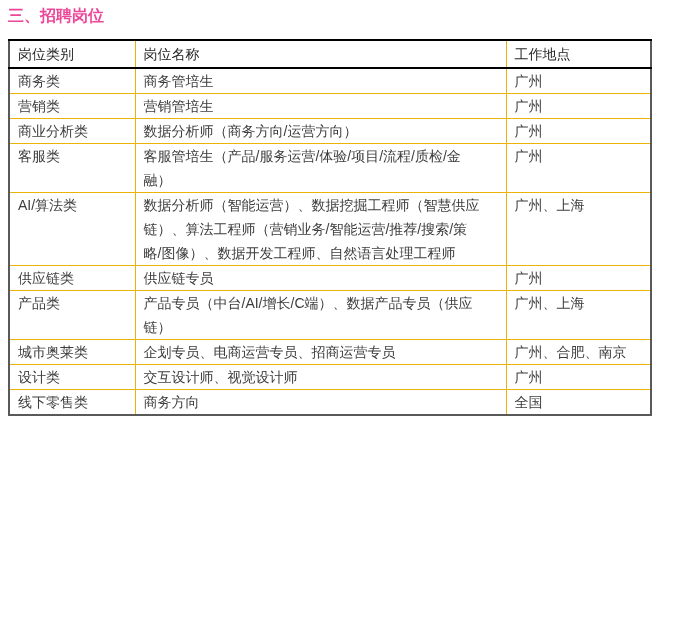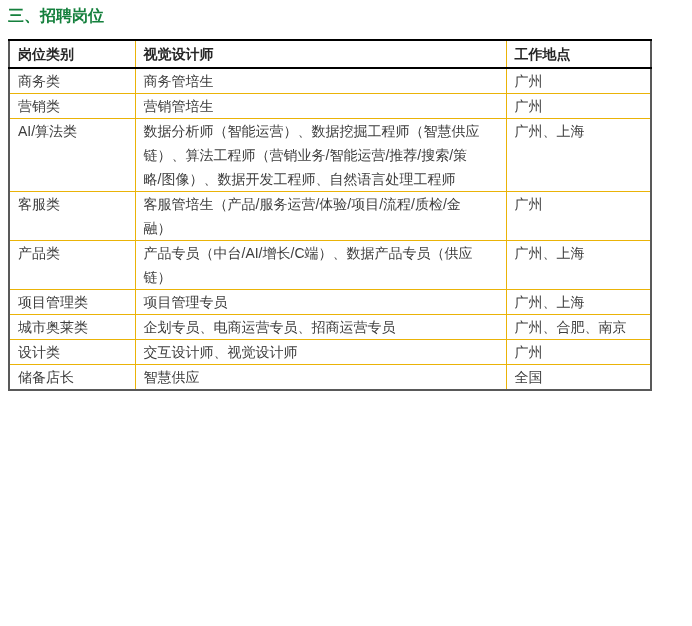--- a/index.html
+++ b/index.html
@@ -60,7 +60,7 @@
 <body>
 
 <div class="page">
-  <h2 class="section-title" style="color: #15803d;">三、招聘岗位</h2>
+  <h2 class="section-title" style="color: #ec4899;">三、招聘岗位</h2>
 
   <table class="positions-table">
     <thead>

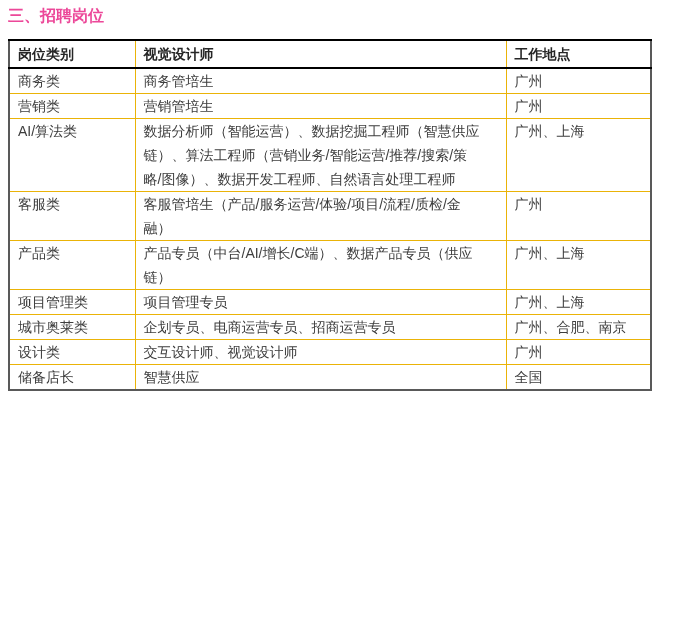--- a/index.html
+++ b/index.html
@@ -42,7 +42,7 @@
     overflow: hidden;
   }
   .positions-table th {
-    font-weight: bold;
+    font-weight: normal;
     color: #262626;
     border-top: 2px solid #000000;
     border-bottom: 2px solid #000000;

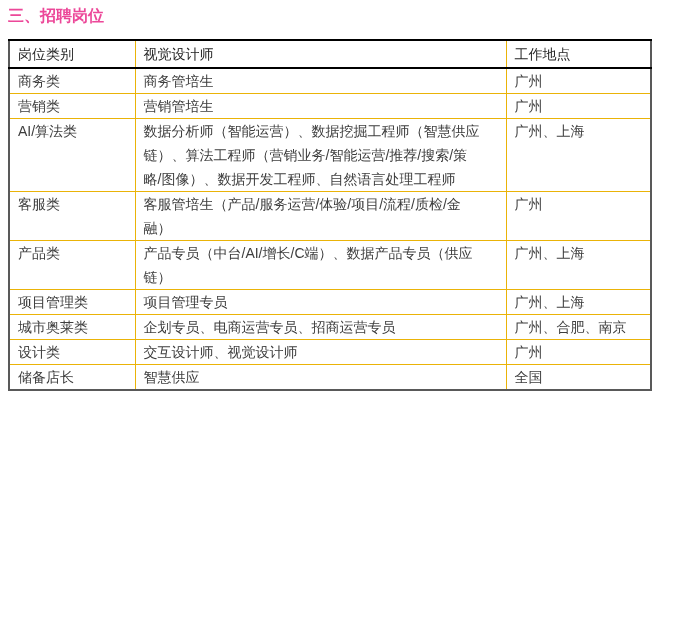--- a/index.html
+++ b/index.html
@@ -66,7 +66,7 @@
     <thead>
       <tr>
         <th class="col-category">岗位类别</th>
-        <th class="col-positions">视觉设计师</th>
+        <th class="col-positions">岗位名称</th>
         <th class="col-location">工作地点</th>
       </tr>
     </thead>

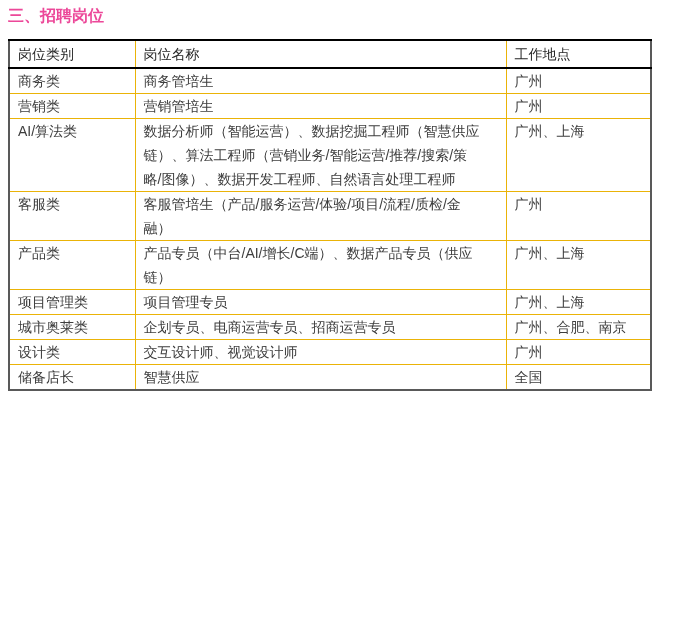--- a/index.html
+++ b/index.html
@@ -82,6 +82,11 @@
           <td class="col-location">广州</td>
         </tr>
         <tr>
+          <td class="col-category">商业分析类</td>
+          <td class="col-positions">数据分析师（商务方向/运营方向）</td>
+          <td class="col-location">广州</td>
+        </tr>
+        <tr>
           <td class="col-category">AI/算法类</td>
           <td class="col-positions">数据分析师（智能运营）、数据挖掘工程师（智慧供应
 链）、算法工程师（营销业务/智能运营/推荐/搜索/策

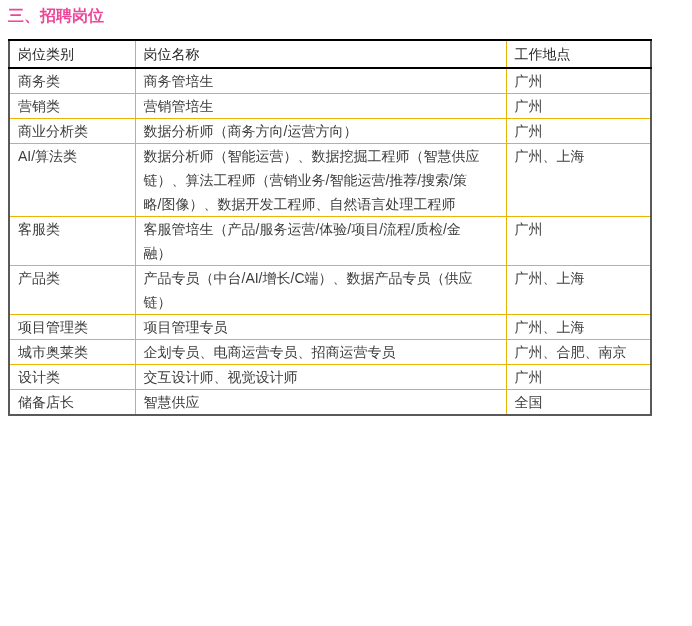--- a/index.html
+++ b/index.html
@@ -87,17 +87,17 @@
           <td class="col-location">广州</td>
         </tr>
         <tr>
+          <td class="col-category">客服类</td>
+          <td class="col-positions">客服管培生（产品/服务运营/体验/项目/流程/质检/金
+融）</td>
+          <td class="col-location">广州</td>
+        </tr>
+        <tr>
           <td class="col-category">AI/算法类</td>
           <td class="col-positions">数据分析师（智能运营）、数据挖掘工程师（智慧供应
 链）、算法工程师（营销业务/智能运营/推荐/搜索/策
 略/图像）、数据开发工程师、自然语言处理工程师</td>
           <td class="col-location">广州、上海</td>
-        </tr>
-        <tr>
-          <td class="col-category">客服类</td>
-          <td class="col-positions">客服管培生（产品/服务运营/体验/项目/流程/质检/金
-融）</td>
-          <td class="col-location">广州</td>
         </tr>
         <tr>
           <td class="col-category">产品类</td>

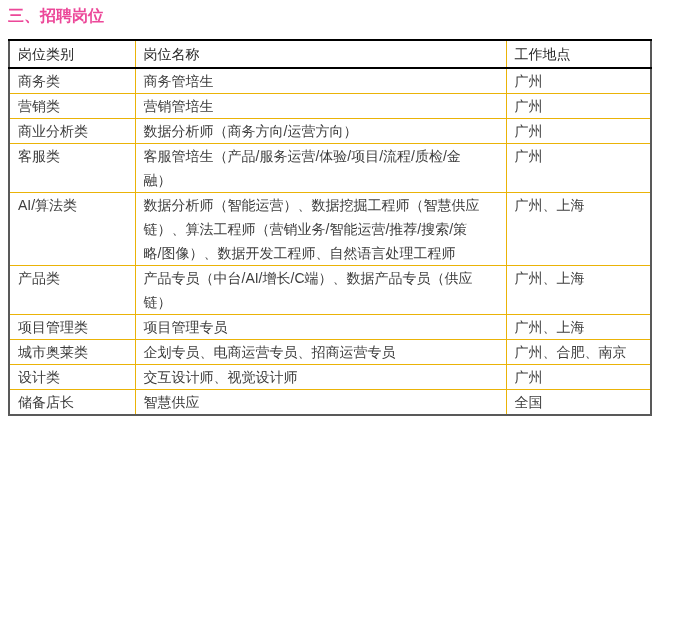--- a/index.html
+++ b/index.html
@@ -100,6 +100,11 @@
           <td class="col-location">广州、上海</td>
         </tr>
         <tr>
+          <td class="col-category">供应链类</td>
+          <td class="col-positions">供应链专员</td>
+          <td class="col-location">广州</td>
+        </tr>
+        <tr>
           <td class="col-category">产品类</td>
           <td class="col-positions">产品专员（中台/AI/增长/C端）、数据产品专员（供应
 链）</td>

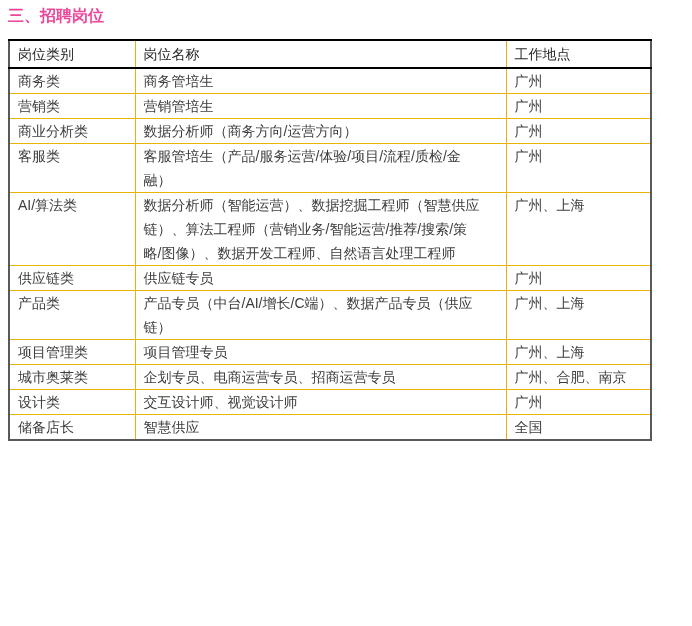--- a/index.html
+++ b/index.html
@@ -111,11 +111,6 @@
           <td class="col-location">广州、上海</td>
         </tr>
         <tr>
-          <td class="col-category">项目管理类</td>
-          <td class="col-positions">项目管理专员</td>
-          <td class="col-location">广州、上海</td>
-        </tr>
-        <tr>
           <td class="col-category">城市奥莱类</td>
           <td class="col-positions">企划专员、电商运营专员、招商运营专员</td>
           <td class="col-location">广州、合肥、南京</td>

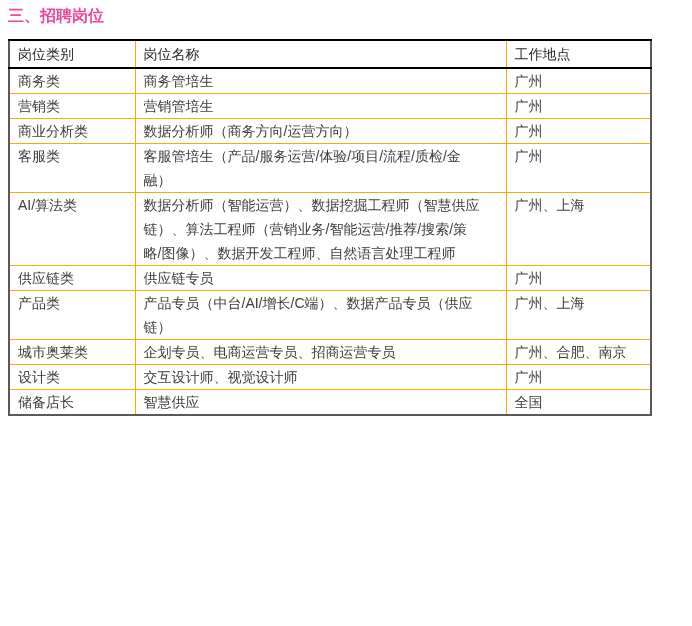--- a/index.html
+++ b/index.html
@@ -121,7 +121,7 @@
           <td class="col-location">广州</td>
         </tr>
         <tr>
-          <td class="col-category">储备店长</td>
+          <td class="col-category">线下零售类</td>
           <td class="col-positions">智慧供应</td>
           <td class="col-location">全国</td>
         </tr>

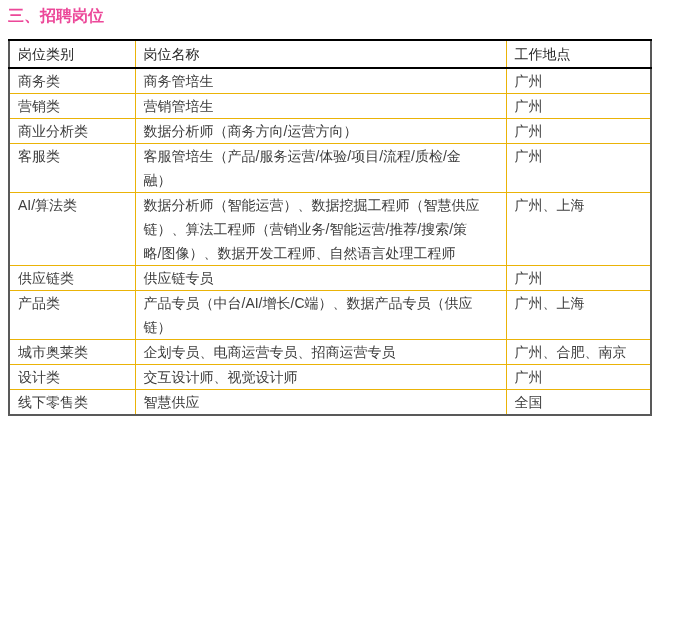--- a/index.html
+++ b/index.html
@@ -122,7 +122,7 @@
         </tr>
         <tr>
           <td class="col-category">线下零售类</td>
-          <td class="col-positions">智慧供应</td>
+          <td class="col-positions">商务方向</td>
           <td class="col-location">全国</td>
         </tr>
       </tbody>

